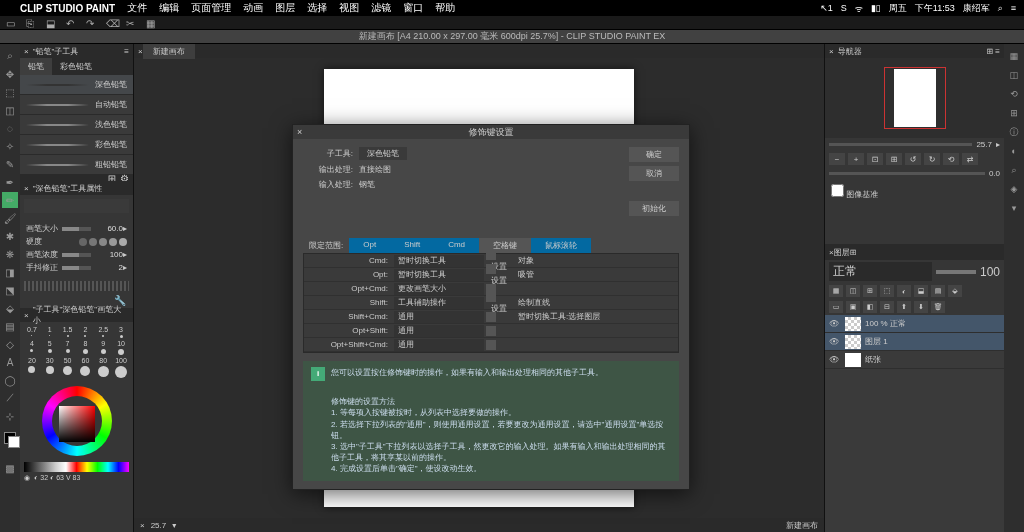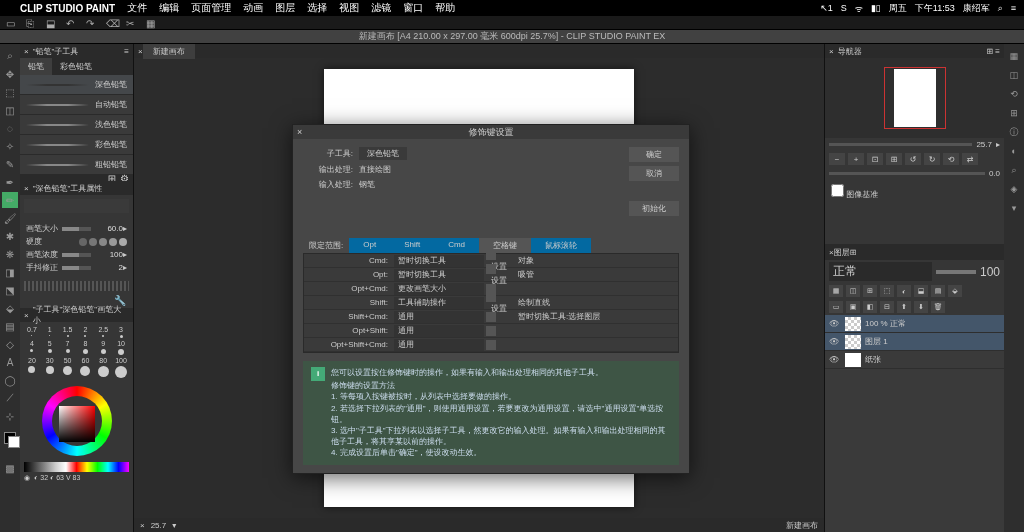--- a/index.html
+++ b/index.html
@@ -571,7 +571,7 @@
       <div class="ico">i</div>
       <div class="txt">
         <div>您可以设置按住修饰键时的操作，如果有输入和输出处理相同的其他子工具。</div>
-        <div style="margin-top:2px;font-family:Liberation Mono, monospace;">修饰键的设置方法</div>
+        <div style="margin-top:18px;font-family:Liberation Mono, monospace;">修饰键的设置方法</div>
         <div>1. 等每项入按键被按时，从列表中选择要做的操作。</div>
         <div>2. 若选择下拉列表的"通用"，则使用通用设置，若要更改为通用设置，请选中"通用设置"单选按钮。</div>
         <div>3. 选中"子工具"下拉列表以选择子工具，然更改它的输入处理。如果有输入和输出处理相同的其他子工具，将其享某以前的操作。</div>

